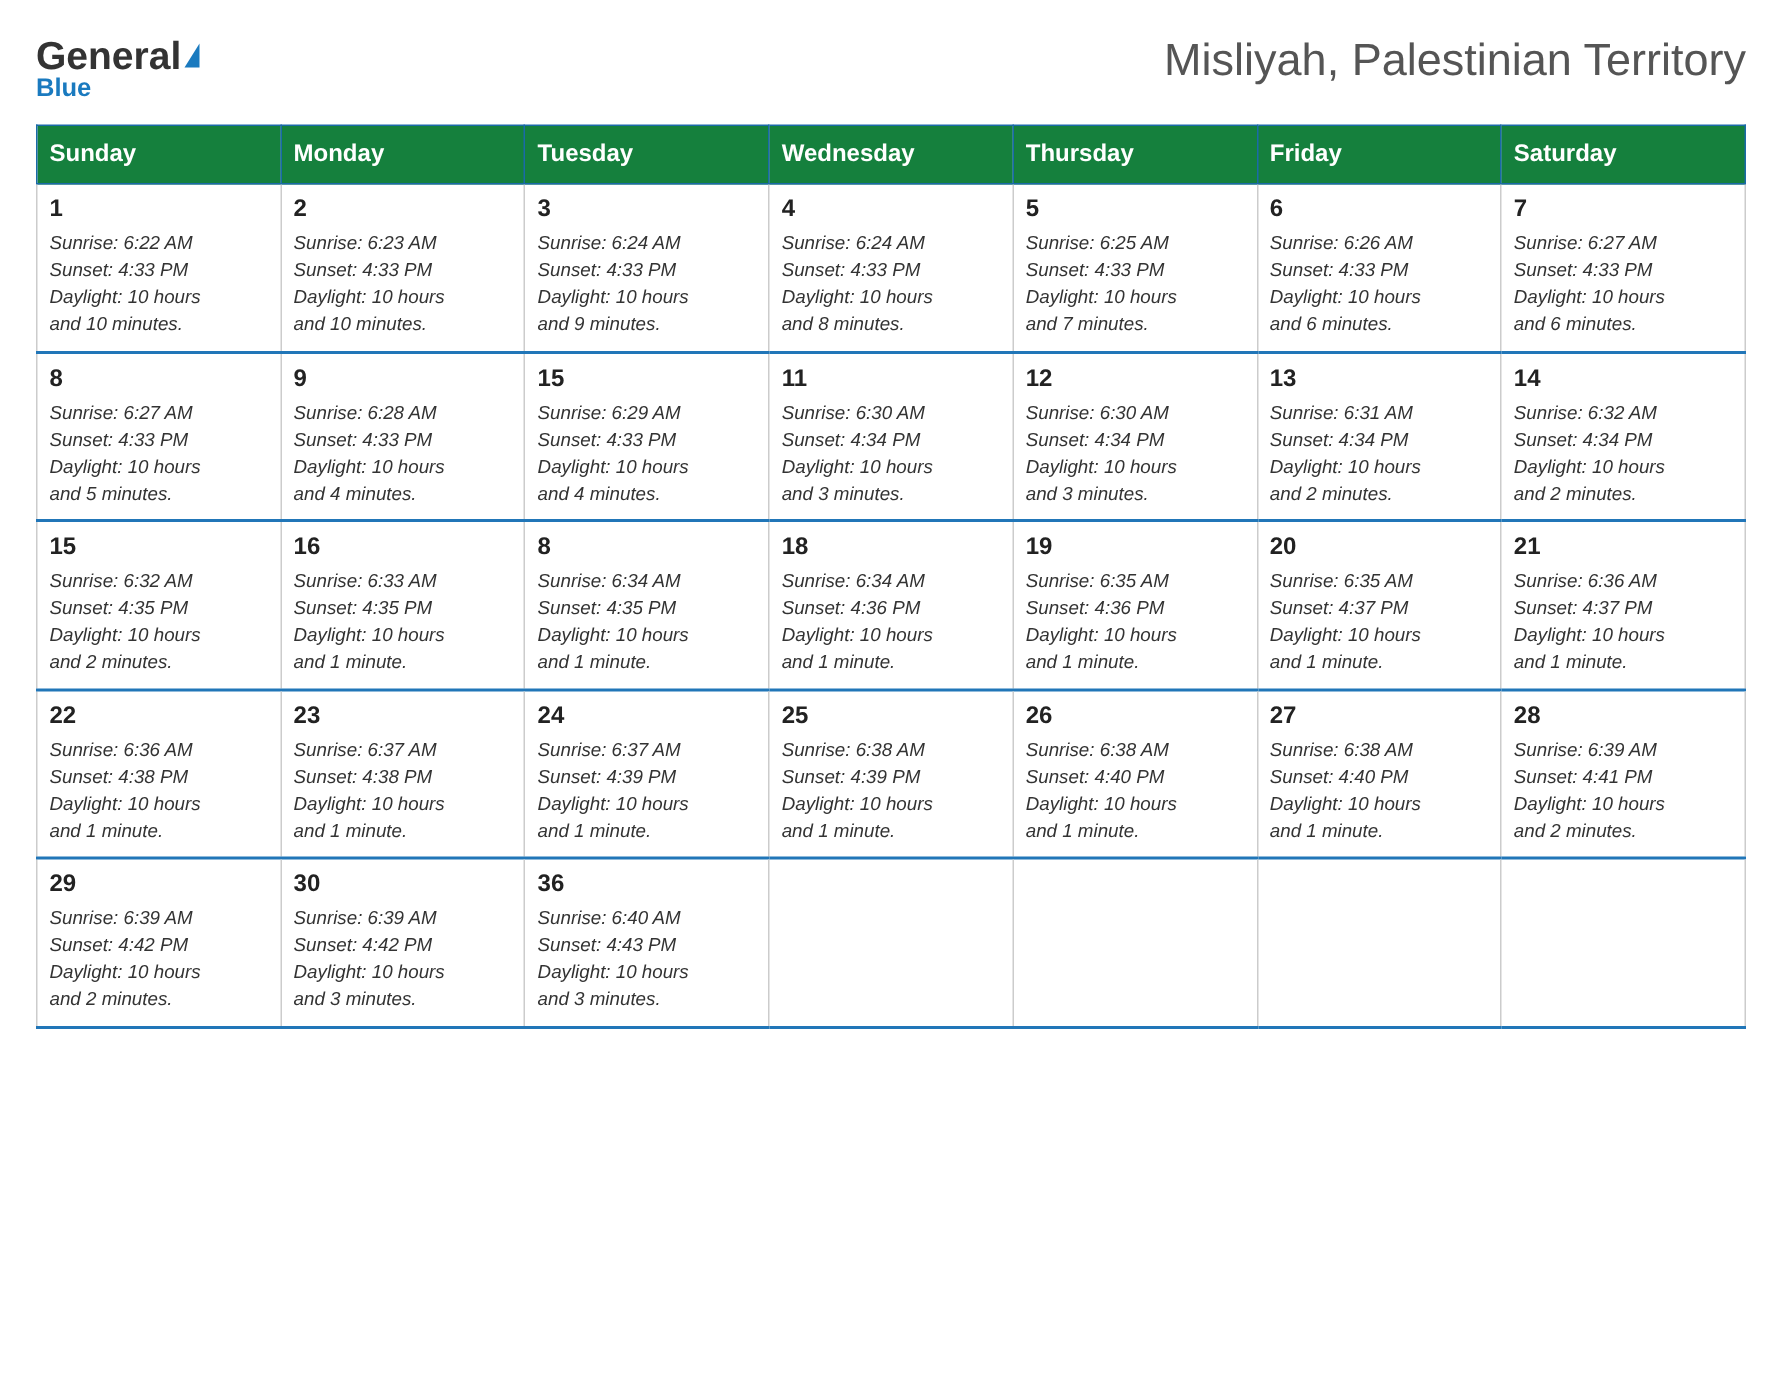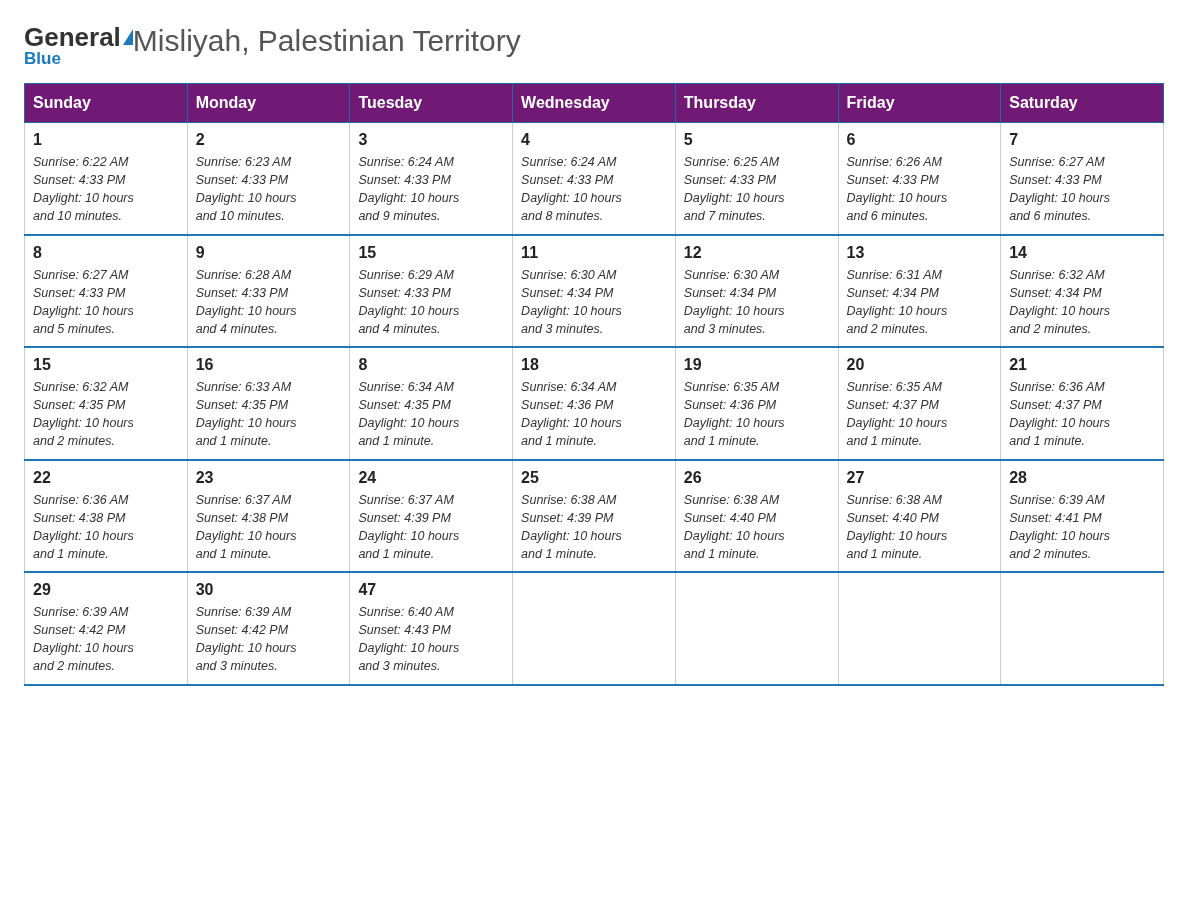--- a/index.html
+++ b/index.html
@@ -12,7 +12,7 @@
     }
     .header {
       display: flex;
-      justify-content: flex-start;
+      justify-content: space-between;
       align-items: flex-start;
       margin-bottom: 16px;
     }

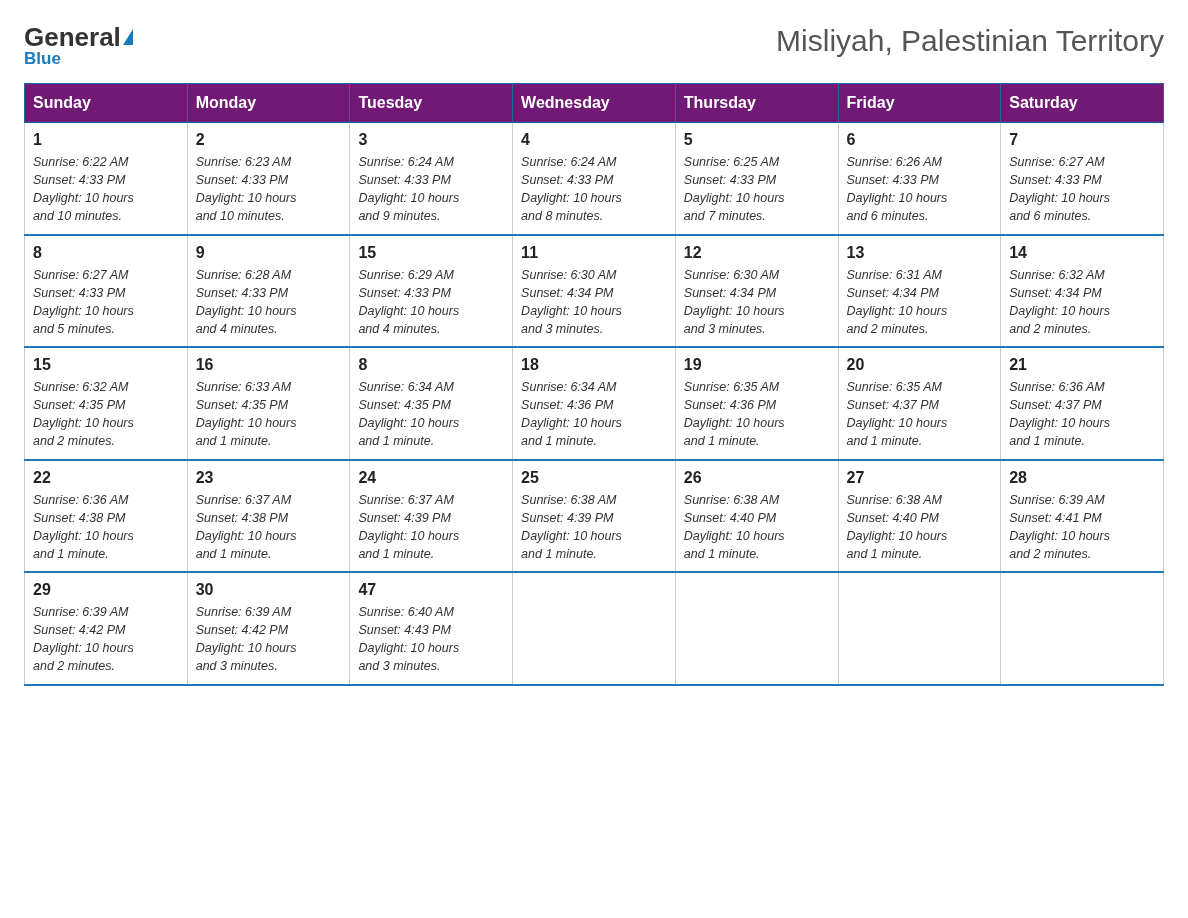--- a/index.html
+++ b/index.html
@@ -61,7 +61,7 @@
       border: 1px solid #ccc;
     }
     .calendar-table th {
-      background-color: #701a75;
+      background-color: #15803d;
       color: #fff;
       font-size: 16px;
       font-weight: bold;

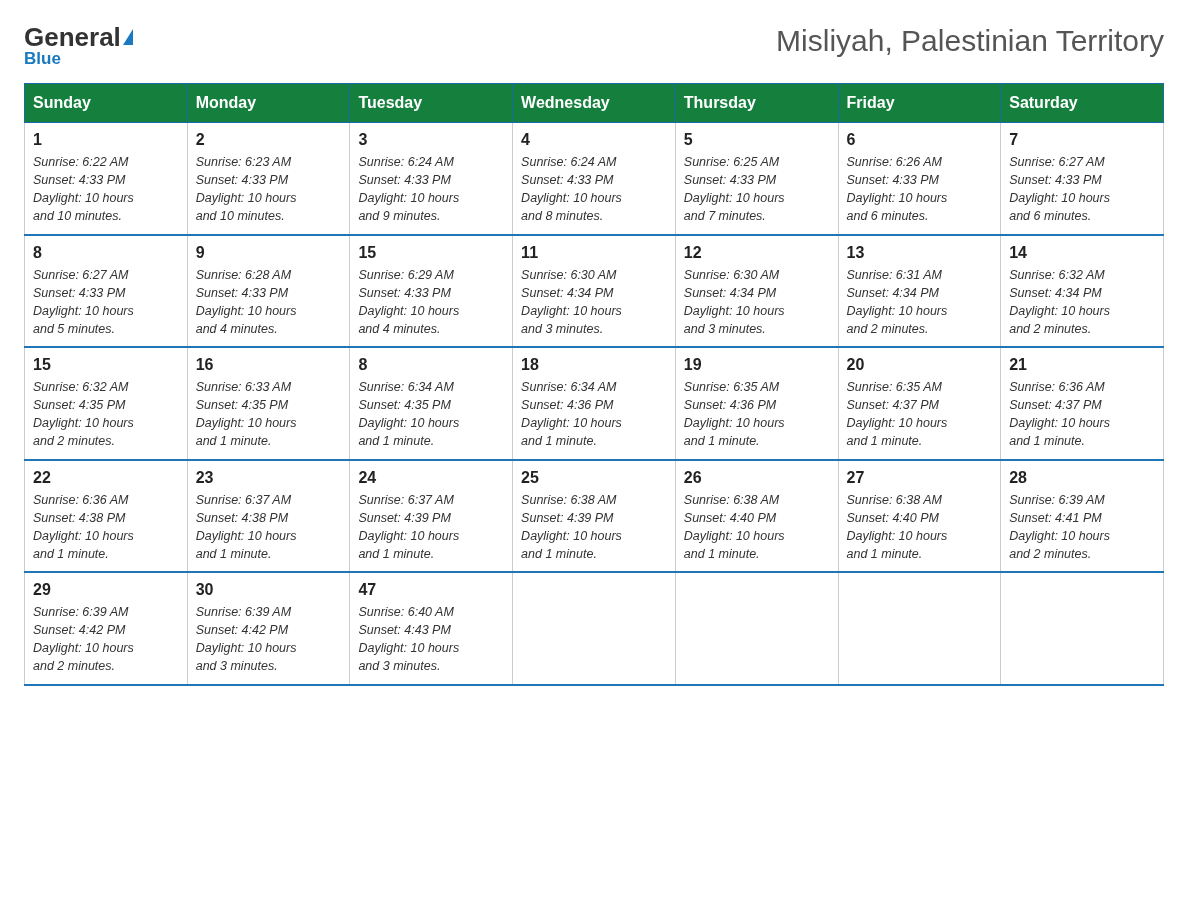--- a/index.html
+++ b/index.html
@@ -256,7 +256,7 @@
           <div class="day-info">Sunrise: 6:39 AM<br>Sunset: 4:42 PM<br>Daylight: 10 hours<br>and 3 minutes.</div>
         </td>
         <td>
-          <span class="day-number">47</span>
+          <span class="day-number">36</span>
           <div class="day-info">Sunrise: 6:40 AM<br>Sunset: 4:43 PM<br>Daylight: 10 hours<br>and 3 minutes.</div>
         </td>
         <td class="empty-cell"></td>

